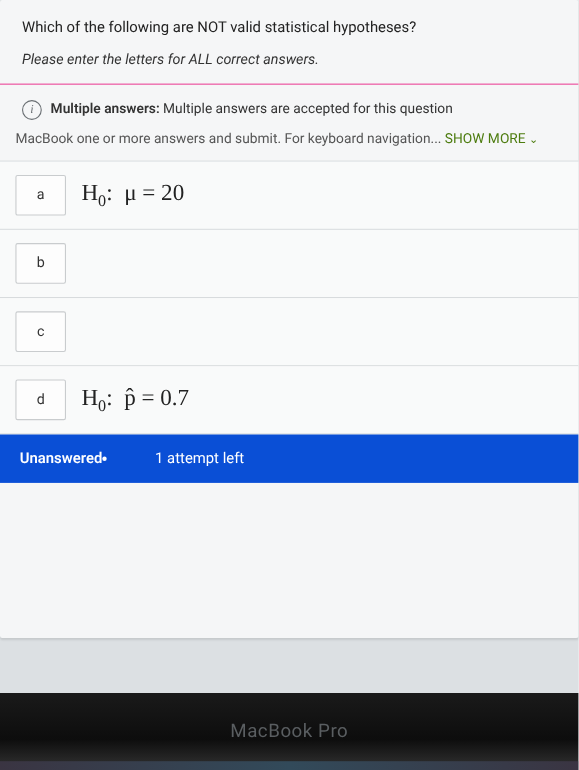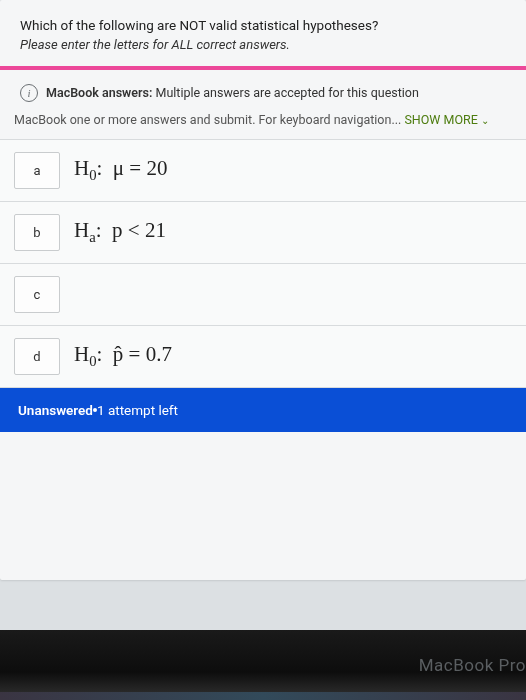--- a/index.html
+++ b/index.html
@@ -20,7 +20,7 @@
   }
   .q-header {
     padding: 16px 20px 14px 20px;
-    border-bottom: 4px solid #ec4899;
+    border-bottom: 1px solid #ec4899;
   }
   .q-title {
     font-size: 13.5px;

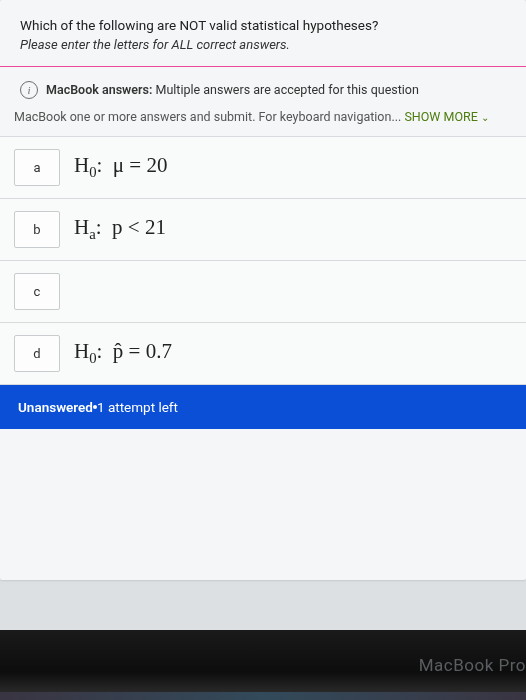--- a/index.html
+++ b/index.html
@@ -31,7 +31,7 @@
     font-style: italic;
     font-size: 13px;
     color: #333;
-    margin-top: 2px;
+    margin-top: 12px;
   }
   .multi-row {
     display: flex;

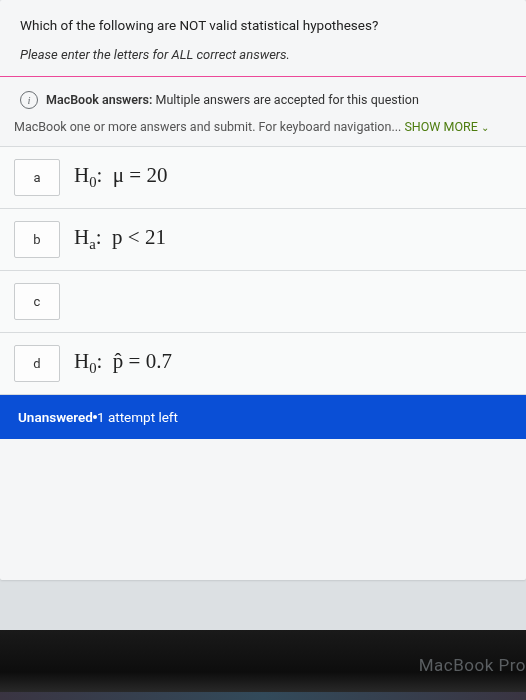--- a/index.html
+++ b/index.html
@@ -129,7 +129,7 @@
   <div class="multi-row">
     <div class="info-icon">i</div>
     <div class="multi-text">
-      <b>MacBook answers:</b>
+      <b>Multiple answers:</b>
       <span>Multiple answers are accepted for this question</span>
     </div>
   </div>

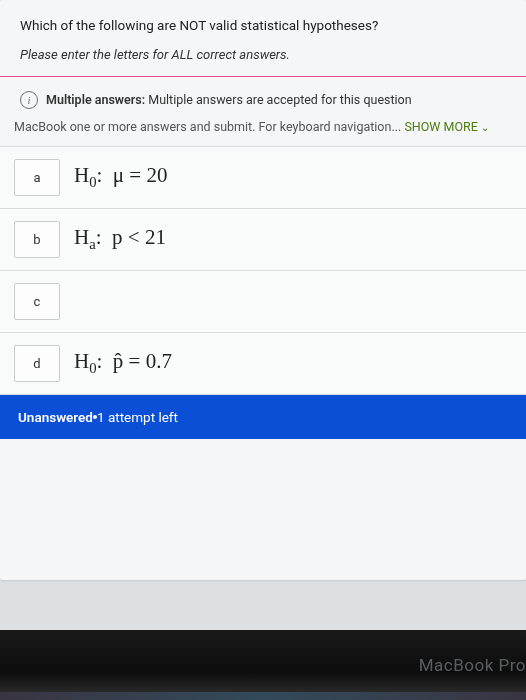--- a/index.html
+++ b/index.html
@@ -147,7 +147,6 @@
 
     <div class="option">
       <div class="opt-letter">b</div>
-      <div class="opt-content">H<span class="sub">a</span>: &nbsp;p &lt; 21</div>
     </div>
 
     <div class="option">

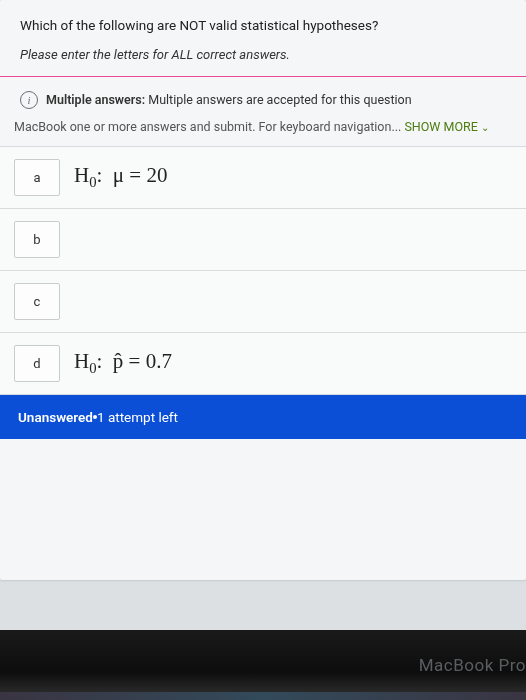--- a/index.html
+++ b/index.html
@@ -94,7 +94,7 @@
     gap: 0;
   }
   .dot { width:4px; height:4px; background:#fff; border-radius:50%; display:inline-block; }
-  .attempts { font-weight: 400; }
+  .attempts { font-weight: 400; margin-left: 44px; }
   .laptop-bar {
     position: absolute;
     bottom: 0; left: 0; right: 0;

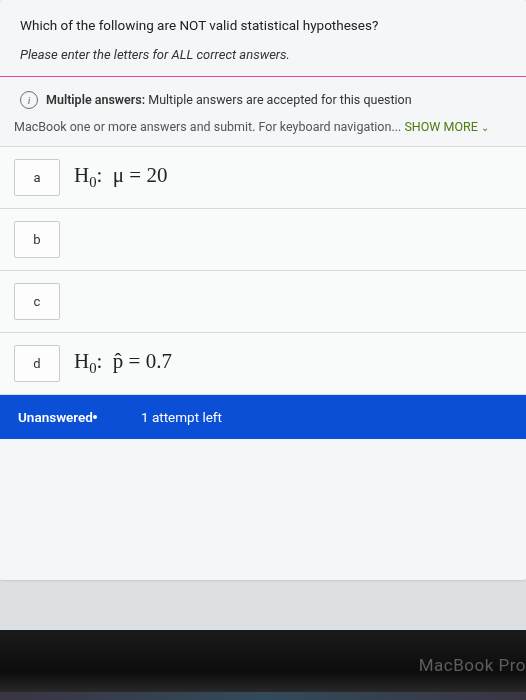--- a/index.html
+++ b/index.html
@@ -102,7 +102,7 @@
     background: linear-gradient(#1a1a1a, #0d0d0d 60%, #2a2a2a 90%);
     display: flex;
     align-items: center;
-    justify-content: flex-end;
+    justify-content: center;
     color: #5a5e61;
     font-size: 17px;
     letter-spacing: 0.5px;

